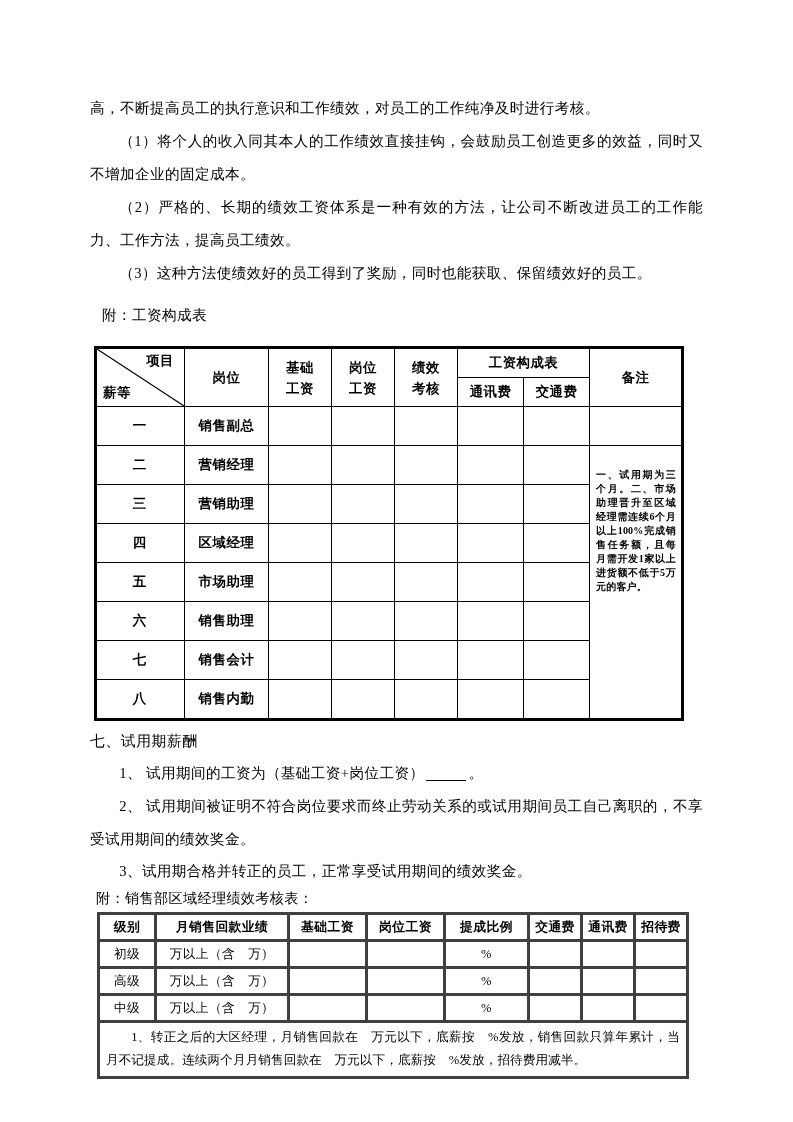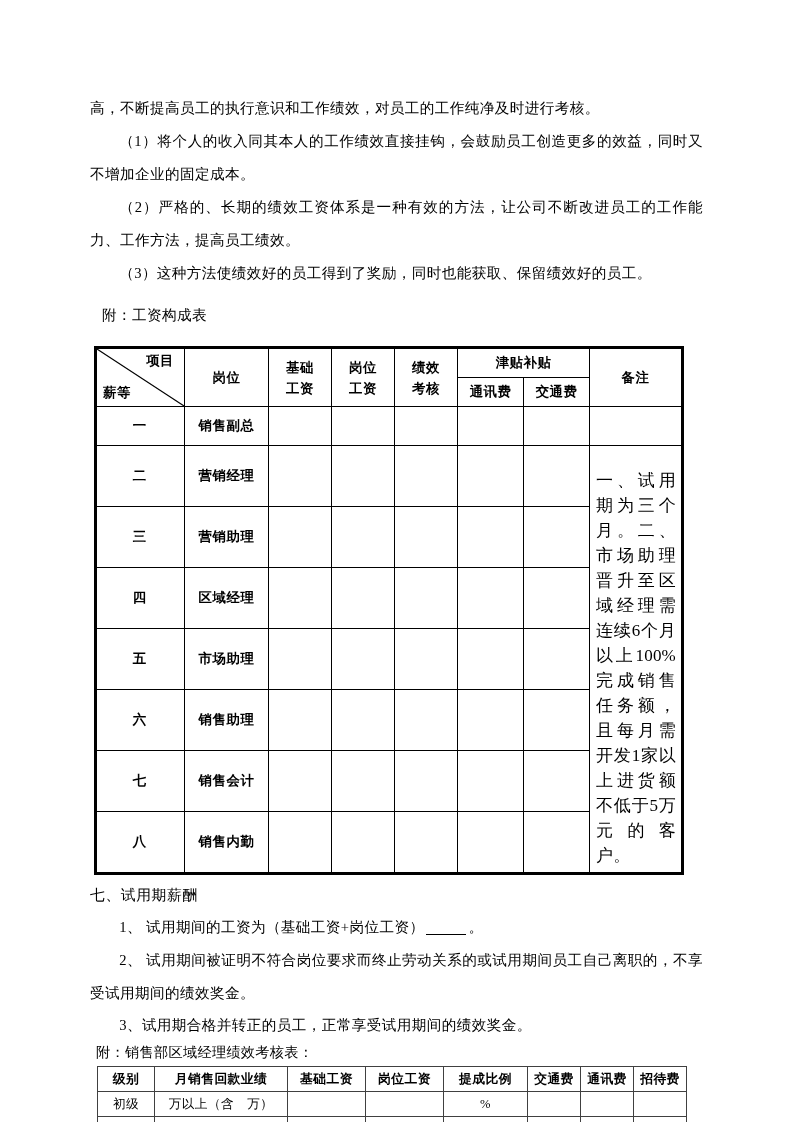--- a/index.html
+++ b/index.html
@@ -201,7 +201,7 @@
           <div>绩效</div>
           <div>考核</div>
         </th>
-        <th colspan="2" style="height:28px">津贴补贴</th>
+        <th colspan="2" style="height:28px">工资构成表</th>
         <th rowspan="2">备注</th>
       </tr>
       <tr>

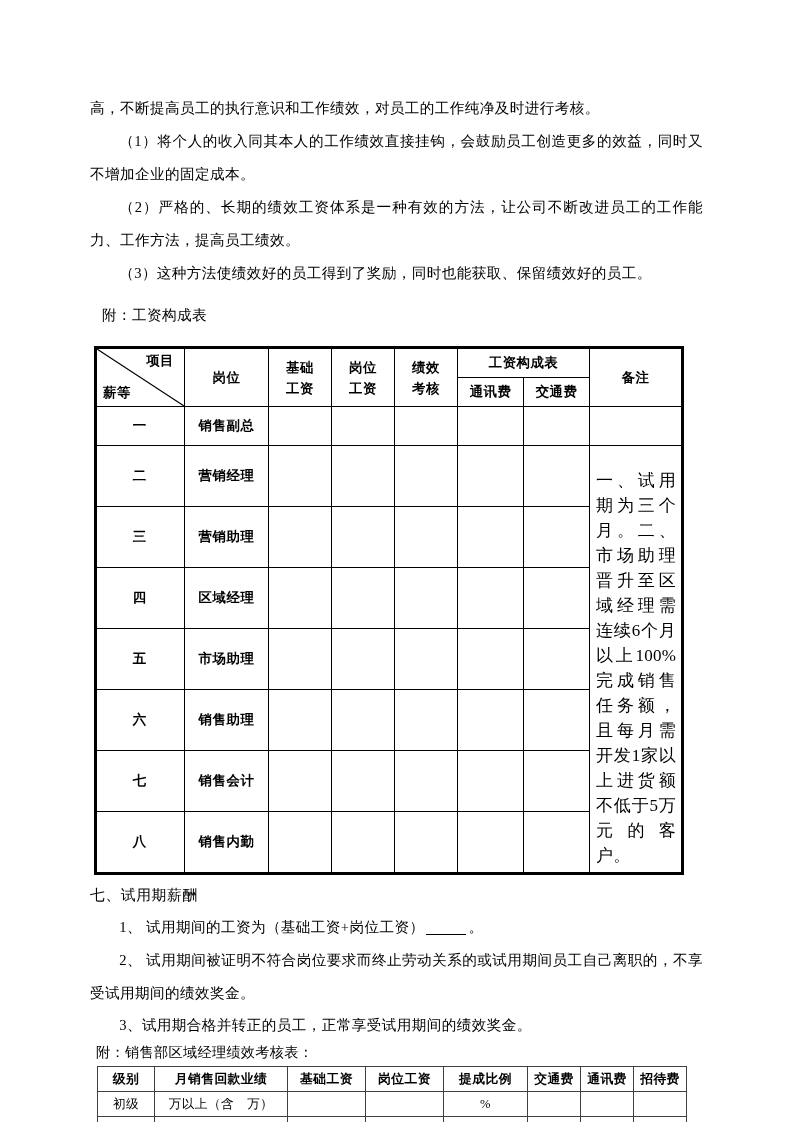--- a/index.html
+++ b/index.html
@@ -111,9 +111,9 @@
     vertical-align: top;
     text-align: justify;
     text-justify: inter-ideograph;
-    font-size: 17px;
-    font-weight: normal;
-    line-height: 25px;
+    font-size: 10px;
+    font-weight: bold;
+    line-height: 14px;
     padding: 22px 5px 4px 6px;
     letter-spacing: 0.2px;
   }

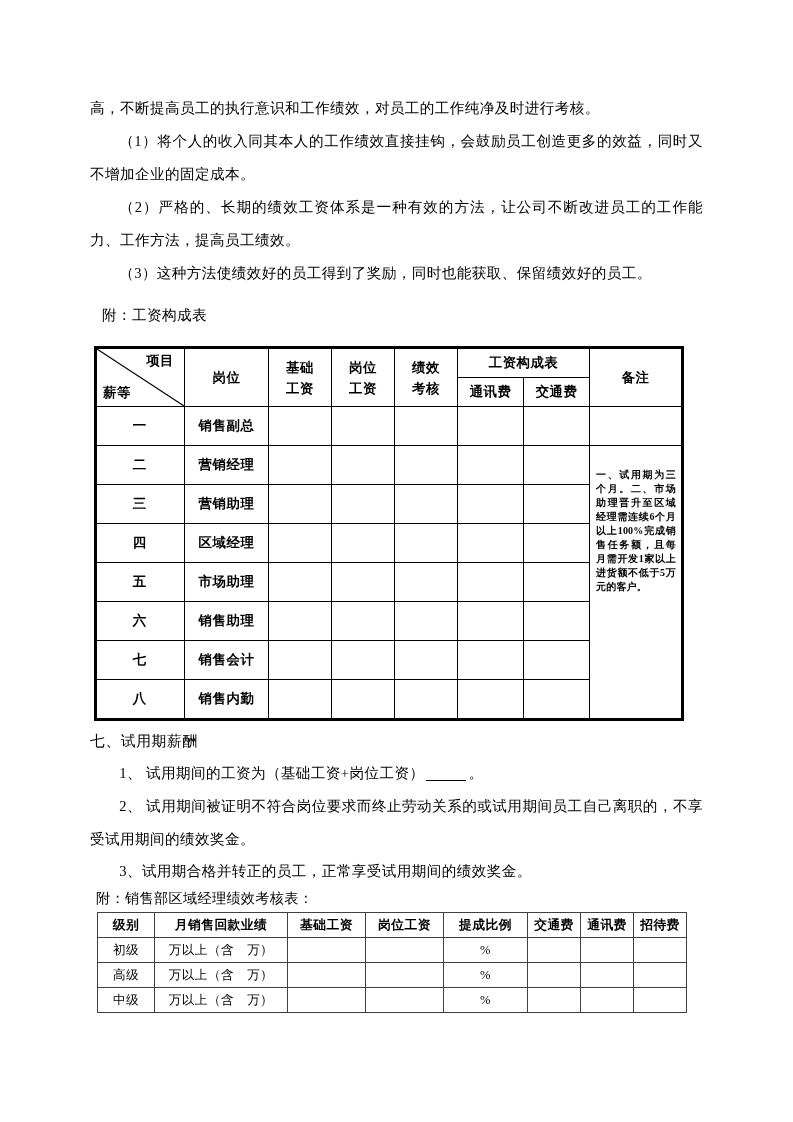--- a/index.html
+++ b/index.html
@@ -129,7 +129,7 @@
   }
   .perf-table th,
   .perf-table td {
-    border: 1px solid #404040;
+    border: 3px solid #404040;
     font-size: 12.6px;
     text-align: center;
     vertical-align: middle;

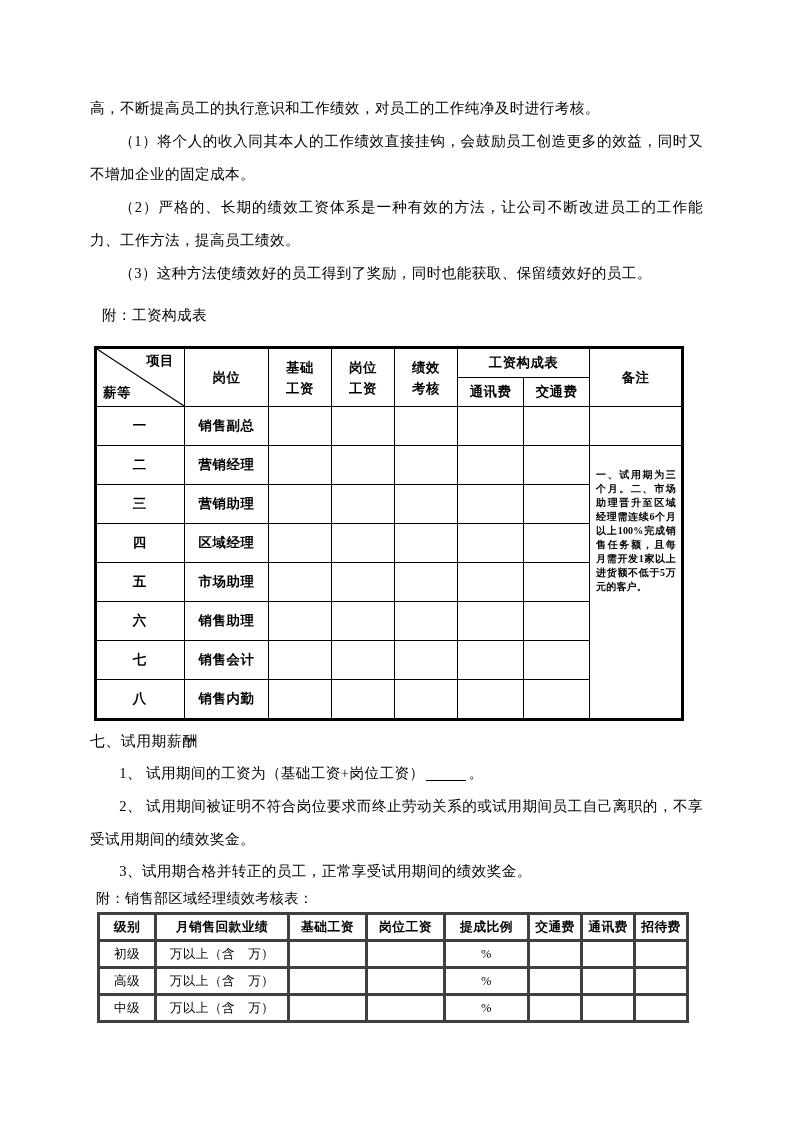--- a/index.html
+++ b/index.html
@@ -349,6 +349,11 @@
         <td></td>
         <td></td>
       </tr>
+      <tr>
+        <td class="rule-body" colspan="8">
+          <span class="ind">1、转正之后的大区经理，月销售回款在　万元以下，底薪按　%发放，销售回款只算年累计，当月不记提成。连续两个月月销售回款在　万元以下，底薪按　%发放，招待费用减半。</span>
+        </td>
+      </tr>
     </tbody>
   </table>
 

